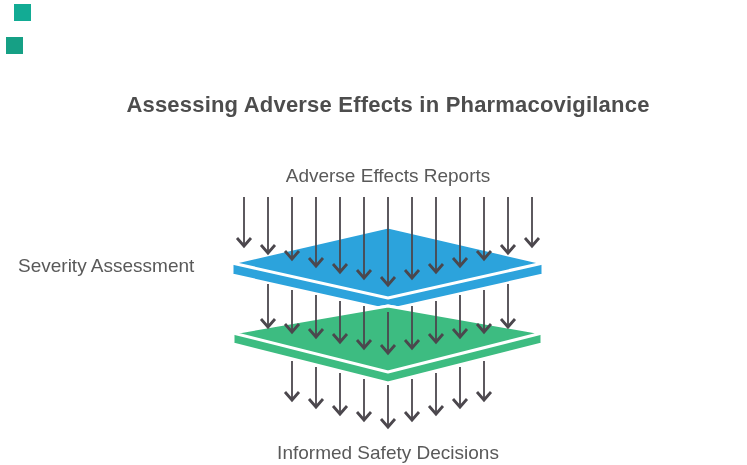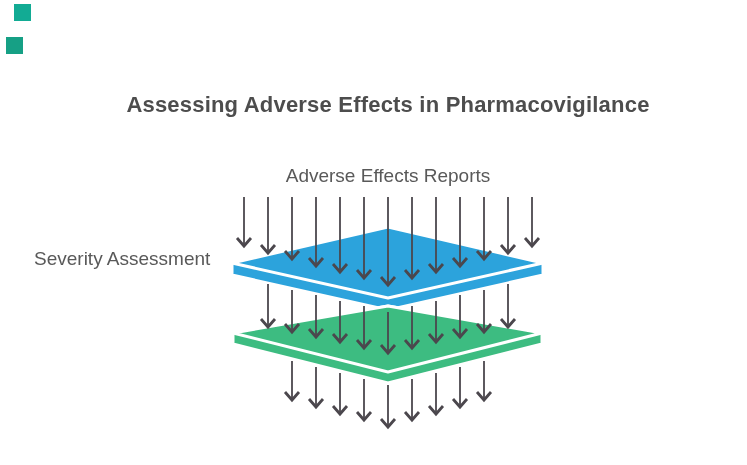--- a/index.html
+++ b/index.html
@@ -27,7 +27,7 @@
     color:var(--color-text,#595959);
   }
   .lbl-input{left:188px;top:165px;width:400px;text-align:center;}
-  .lbl-left{left:18px;top:248px;width:220px;margin-left:16px;}
+  .lbl-left{left:18px;top:255px;width:220px;}
   .lbl-right{left:570px;top:317px;width:175px;line-height:26px;}
   .lbl-output{left:188px;top:442px;width:400px;text-align:center;}
   svg{position:absolute;left:0;top:0;}

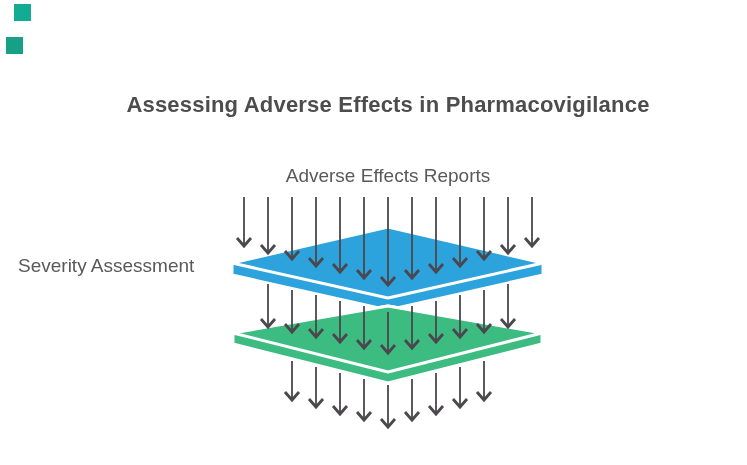--- a/index.html
+++ b/index.html
@@ -48,6 +48,7 @@
 
   <div class="lbl lbl-input">Adverse Effects Reports</div>
   <div class="lbl lbl-left">Severity Assessment</div>
+  <div class="lbl lbl-output">Informed Safety Decisions</div>
 
   <svg width="747" height="465" viewBox="0 0 747 465">
 

